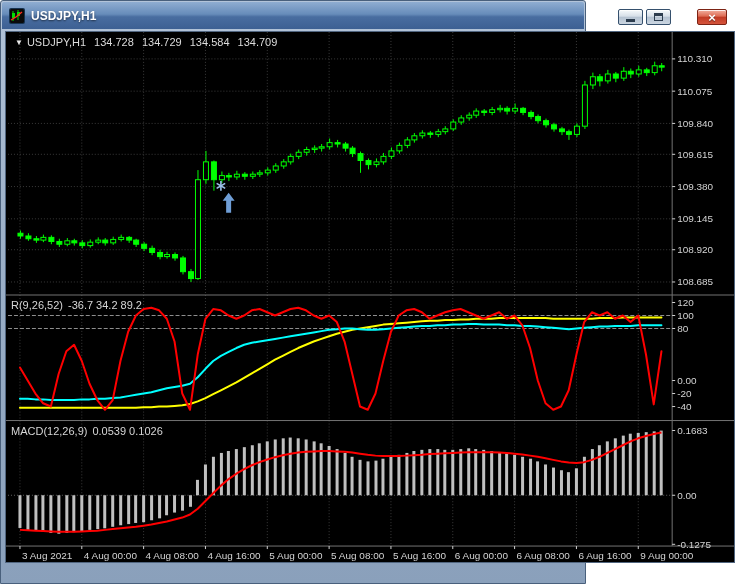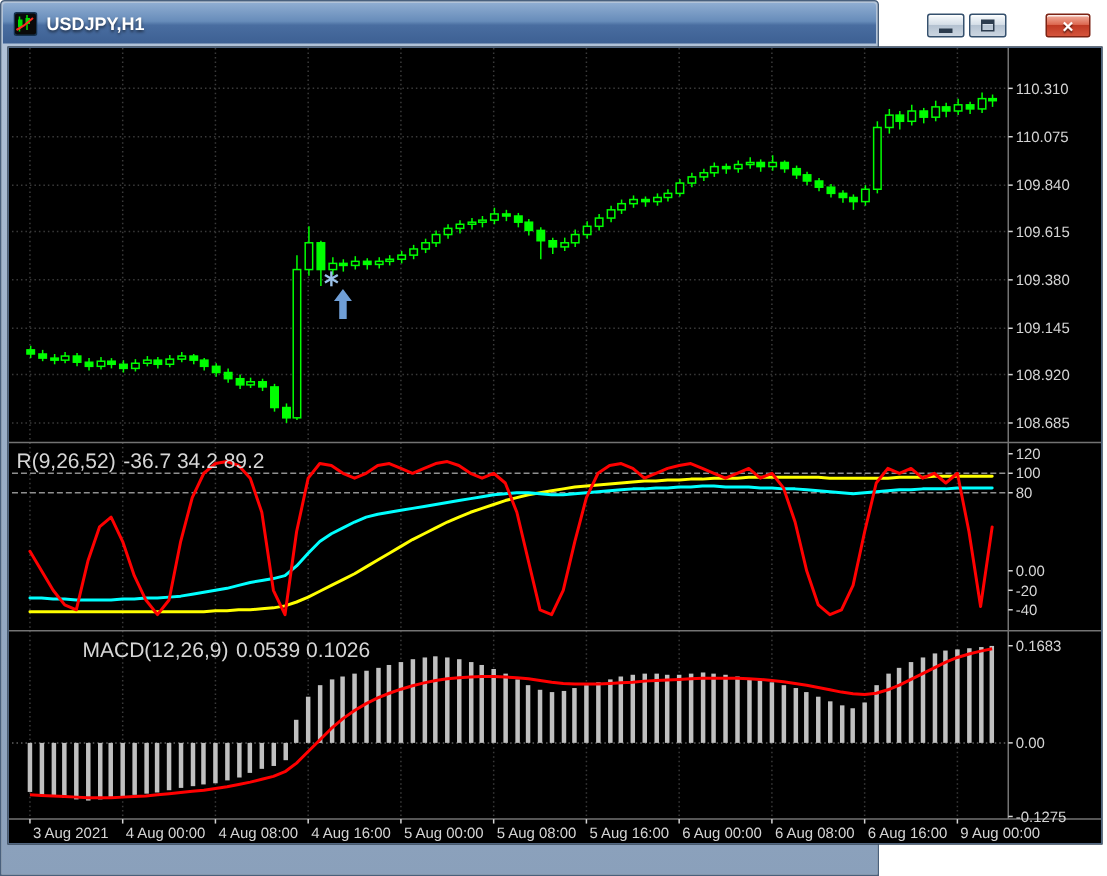--- a/index.html
+++ b/index.html
@@ -451,6 +451,13 @@
         </g>
       </svg>
 
+    <div class="ohlc">
+      <span class="dd">▼</span><span class="val">USDJPY,H1</span>
+      <span class="val">134.728</span>
+      <span class="val">134.729</span>
+      <span class="val">134.584</span>
+      <span class="val">134.709</span>
+    </div>
 
     <div class="panel-label osc-label">
       <span>R(9,26,52)</span><span>-36.7 34.2 89.2</span>

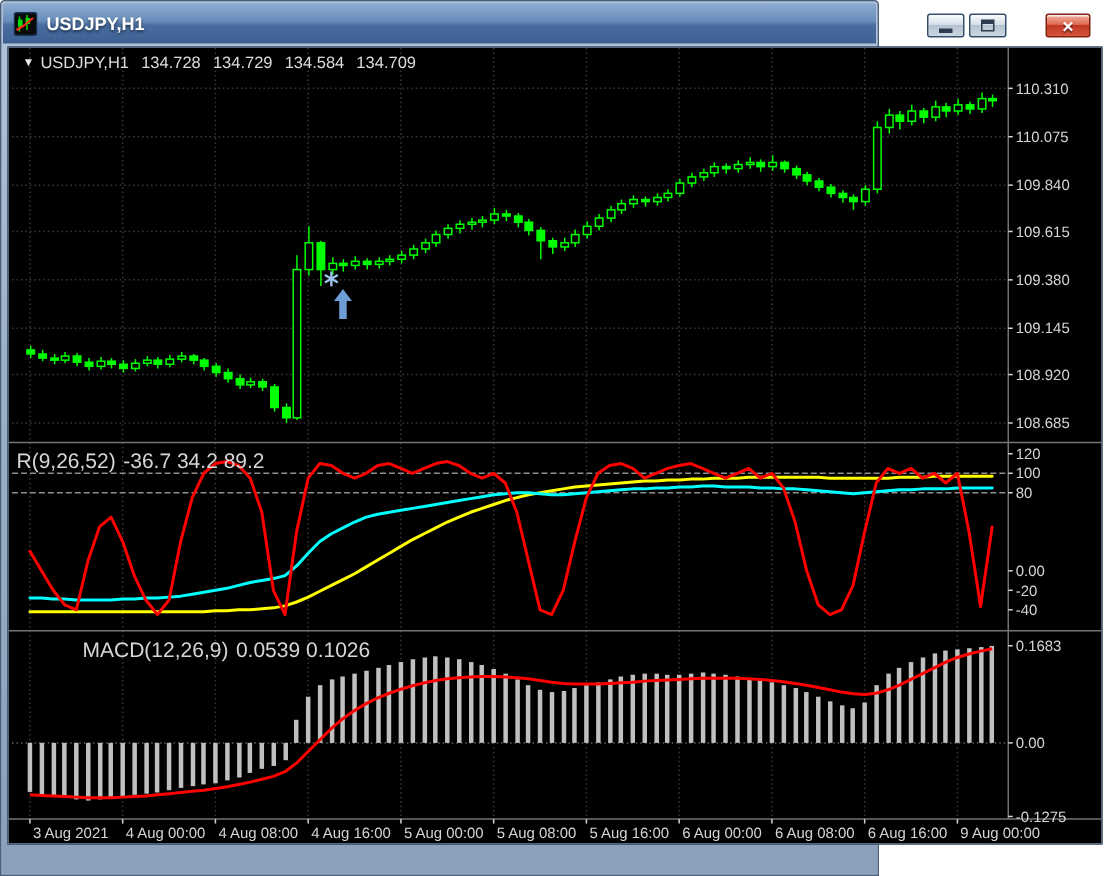--- a/index.html
+++ b/index.html
@@ -49,7 +49,7 @@
   .ohlc .dd{font-size:8px;color:#e8e8e8;margin-right:4px;vertical-align:1px;cursor:default;}
   .ohlc span.val{margin-right:5px;}
   .panel-label{
-    position:absolute;left:5px;color:#d6d6d6;font-size:14px;white-space:nowrap;
+    position:absolute;left:5px;color:#d6d6d6;font-size:11px;white-space:nowrap;
   }
   .osc-label{top:267px;}
   .macd-label{top:393px;margin-left:44px;}

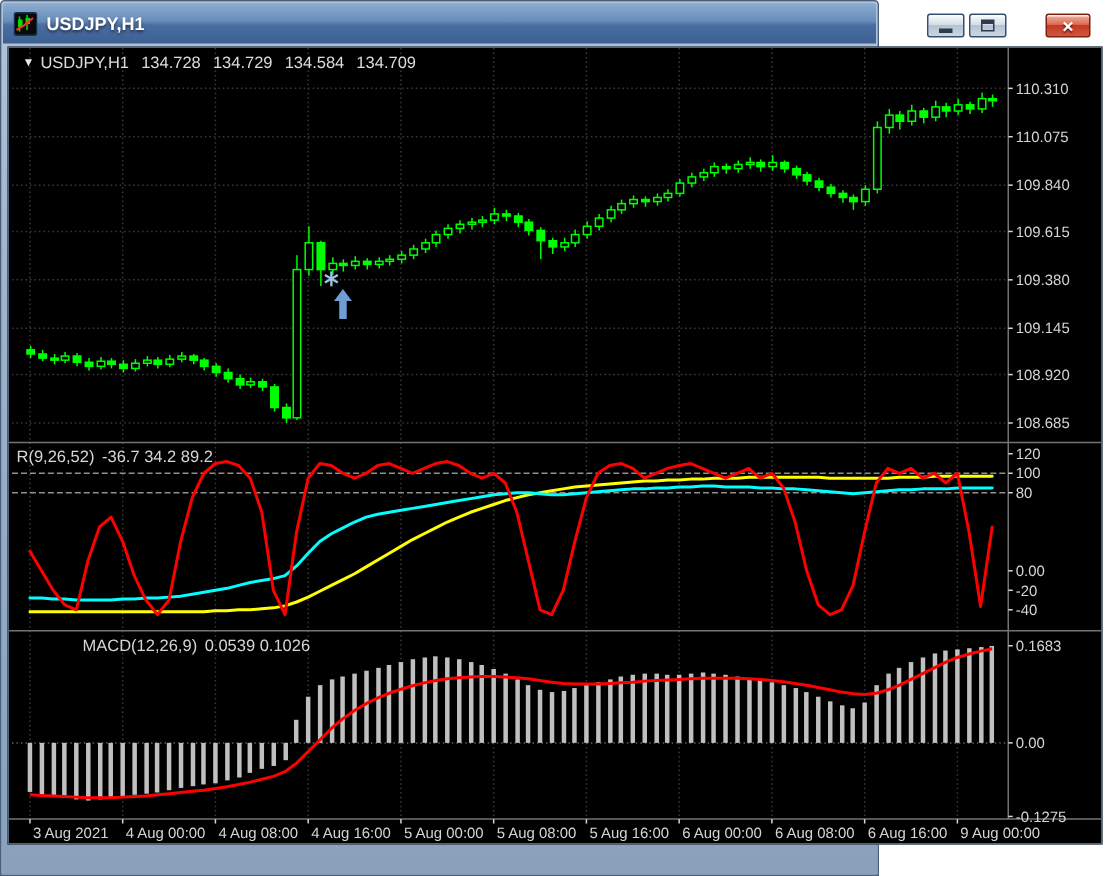--- a/index.html
+++ b/index.html
@@ -52,7 +52,7 @@
     position:absolute;left:5px;color:#d6d6d6;font-size:11px;white-space:nowrap;
   }
   .osc-label{top:267px;}
-  .macd-label{top:393px;margin-left:44px;}
+  .macd-label{top:393px;}
   .panel-label span{margin-right:5px;}
 </style>
 </head>

